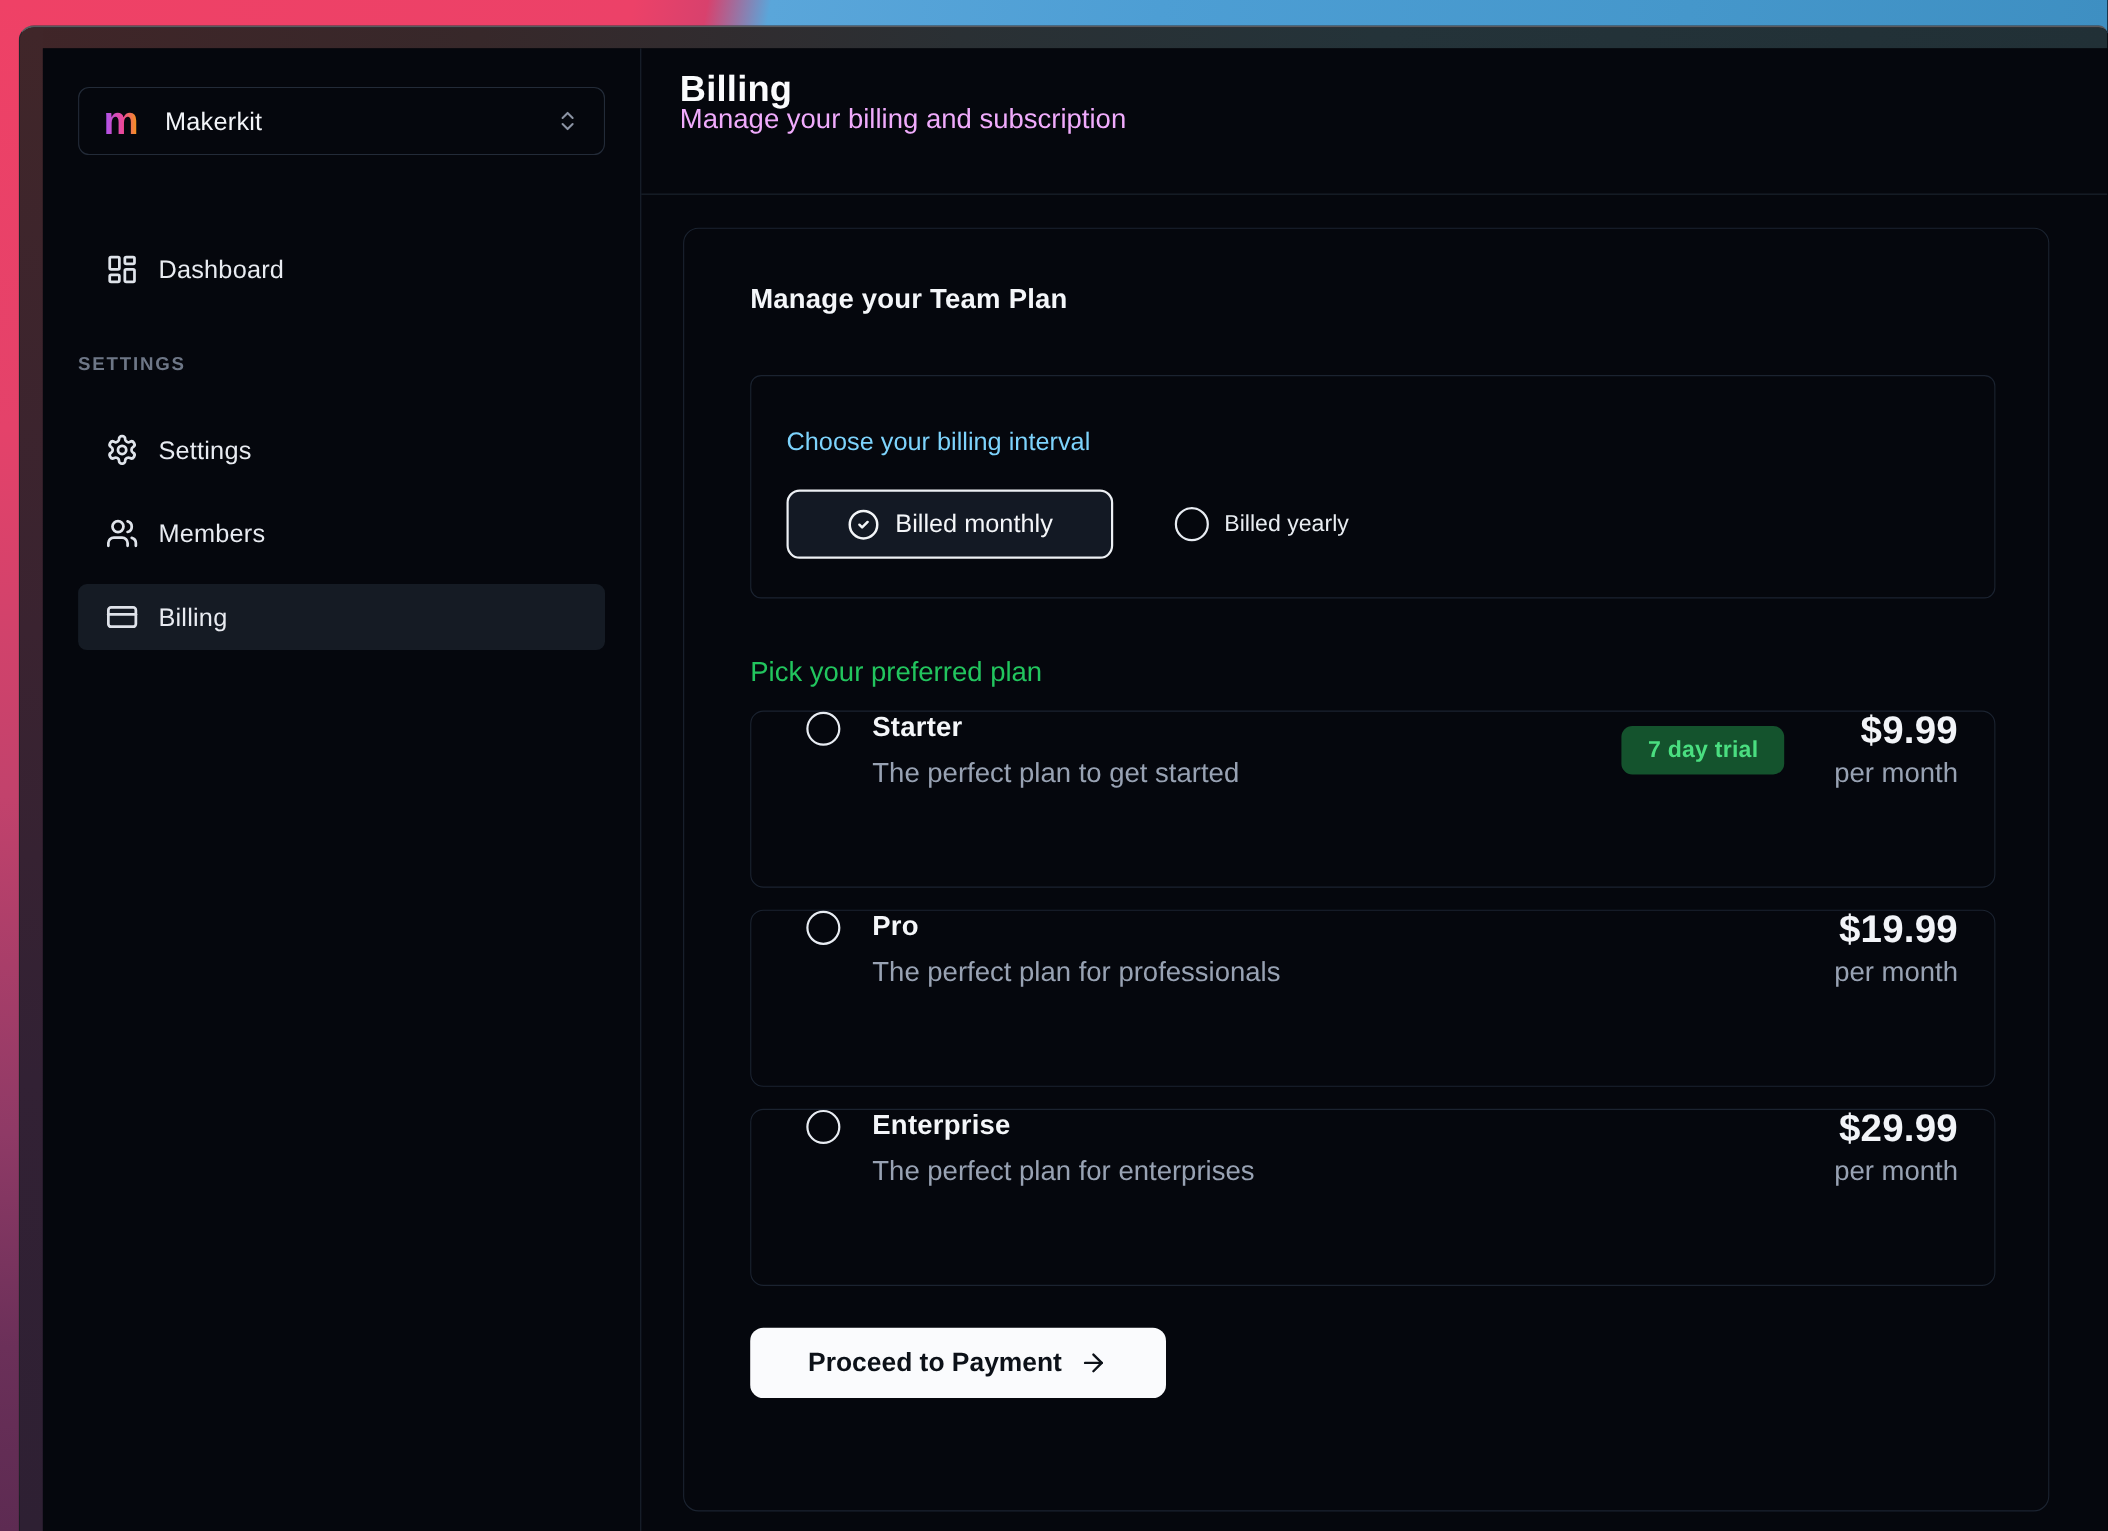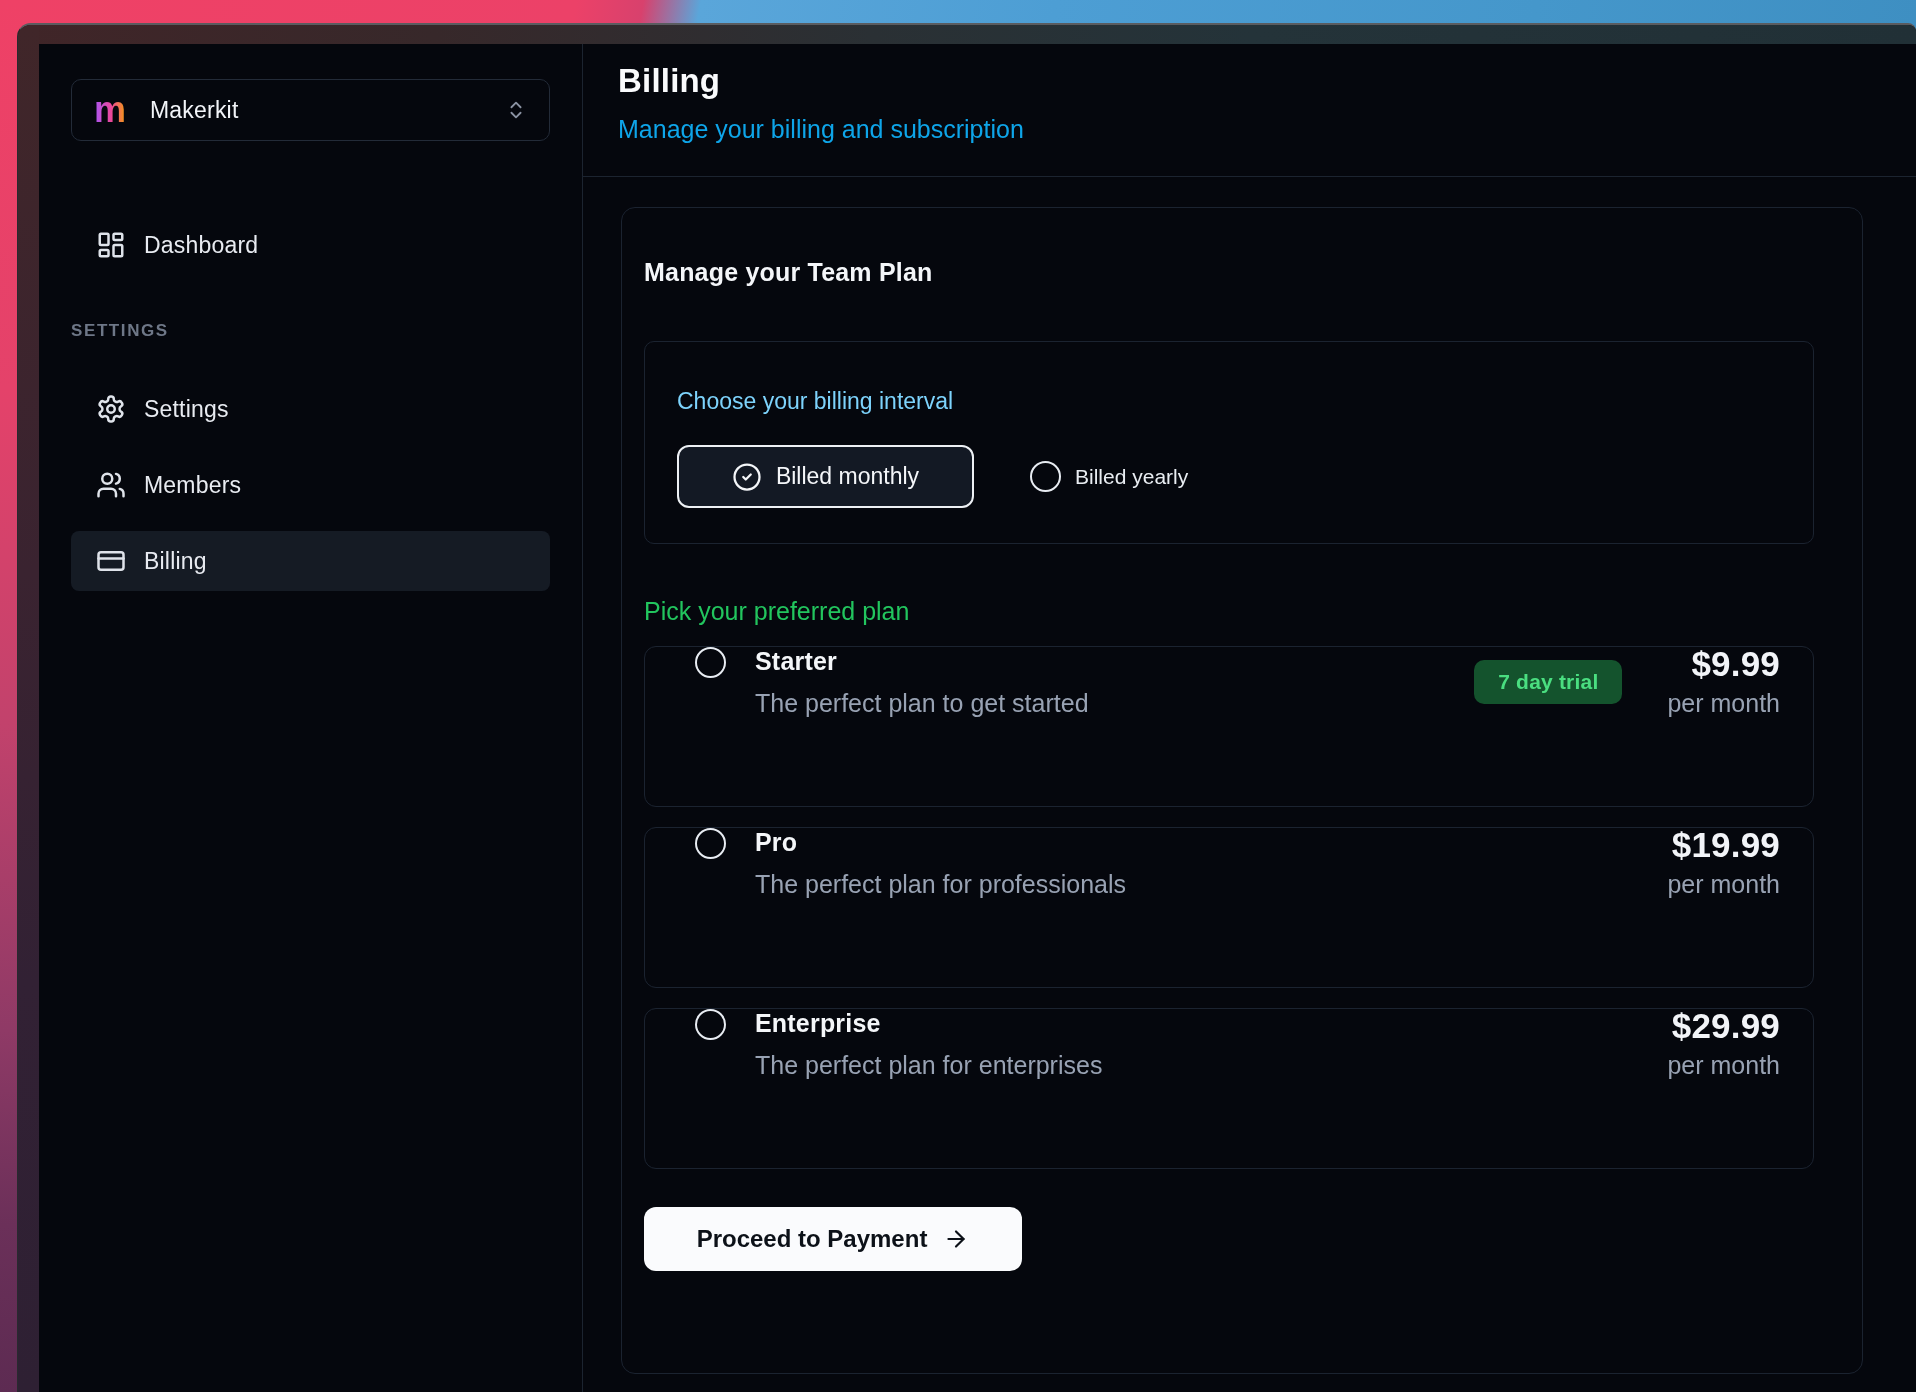--- a/index.html
+++ b/index.html
@@ -86,7 +86,7 @@
     border-bottom:1px solid #1c2430;
   }
   .page-title{font-size:33px;font-weight:700;color:#fafbfd;line-height:30px;letter-spacing:.2px;}
-  .page-subtitle{margin-top:21px;font-size:25px;color:#0ea5e9;line-height:25px;}
+  .page-subtitle{font-size:25px;color:#f0abfc;line-height:25px;}
 
   .outer-card{
     margin:30px 53px 0 38px;height:1167px;

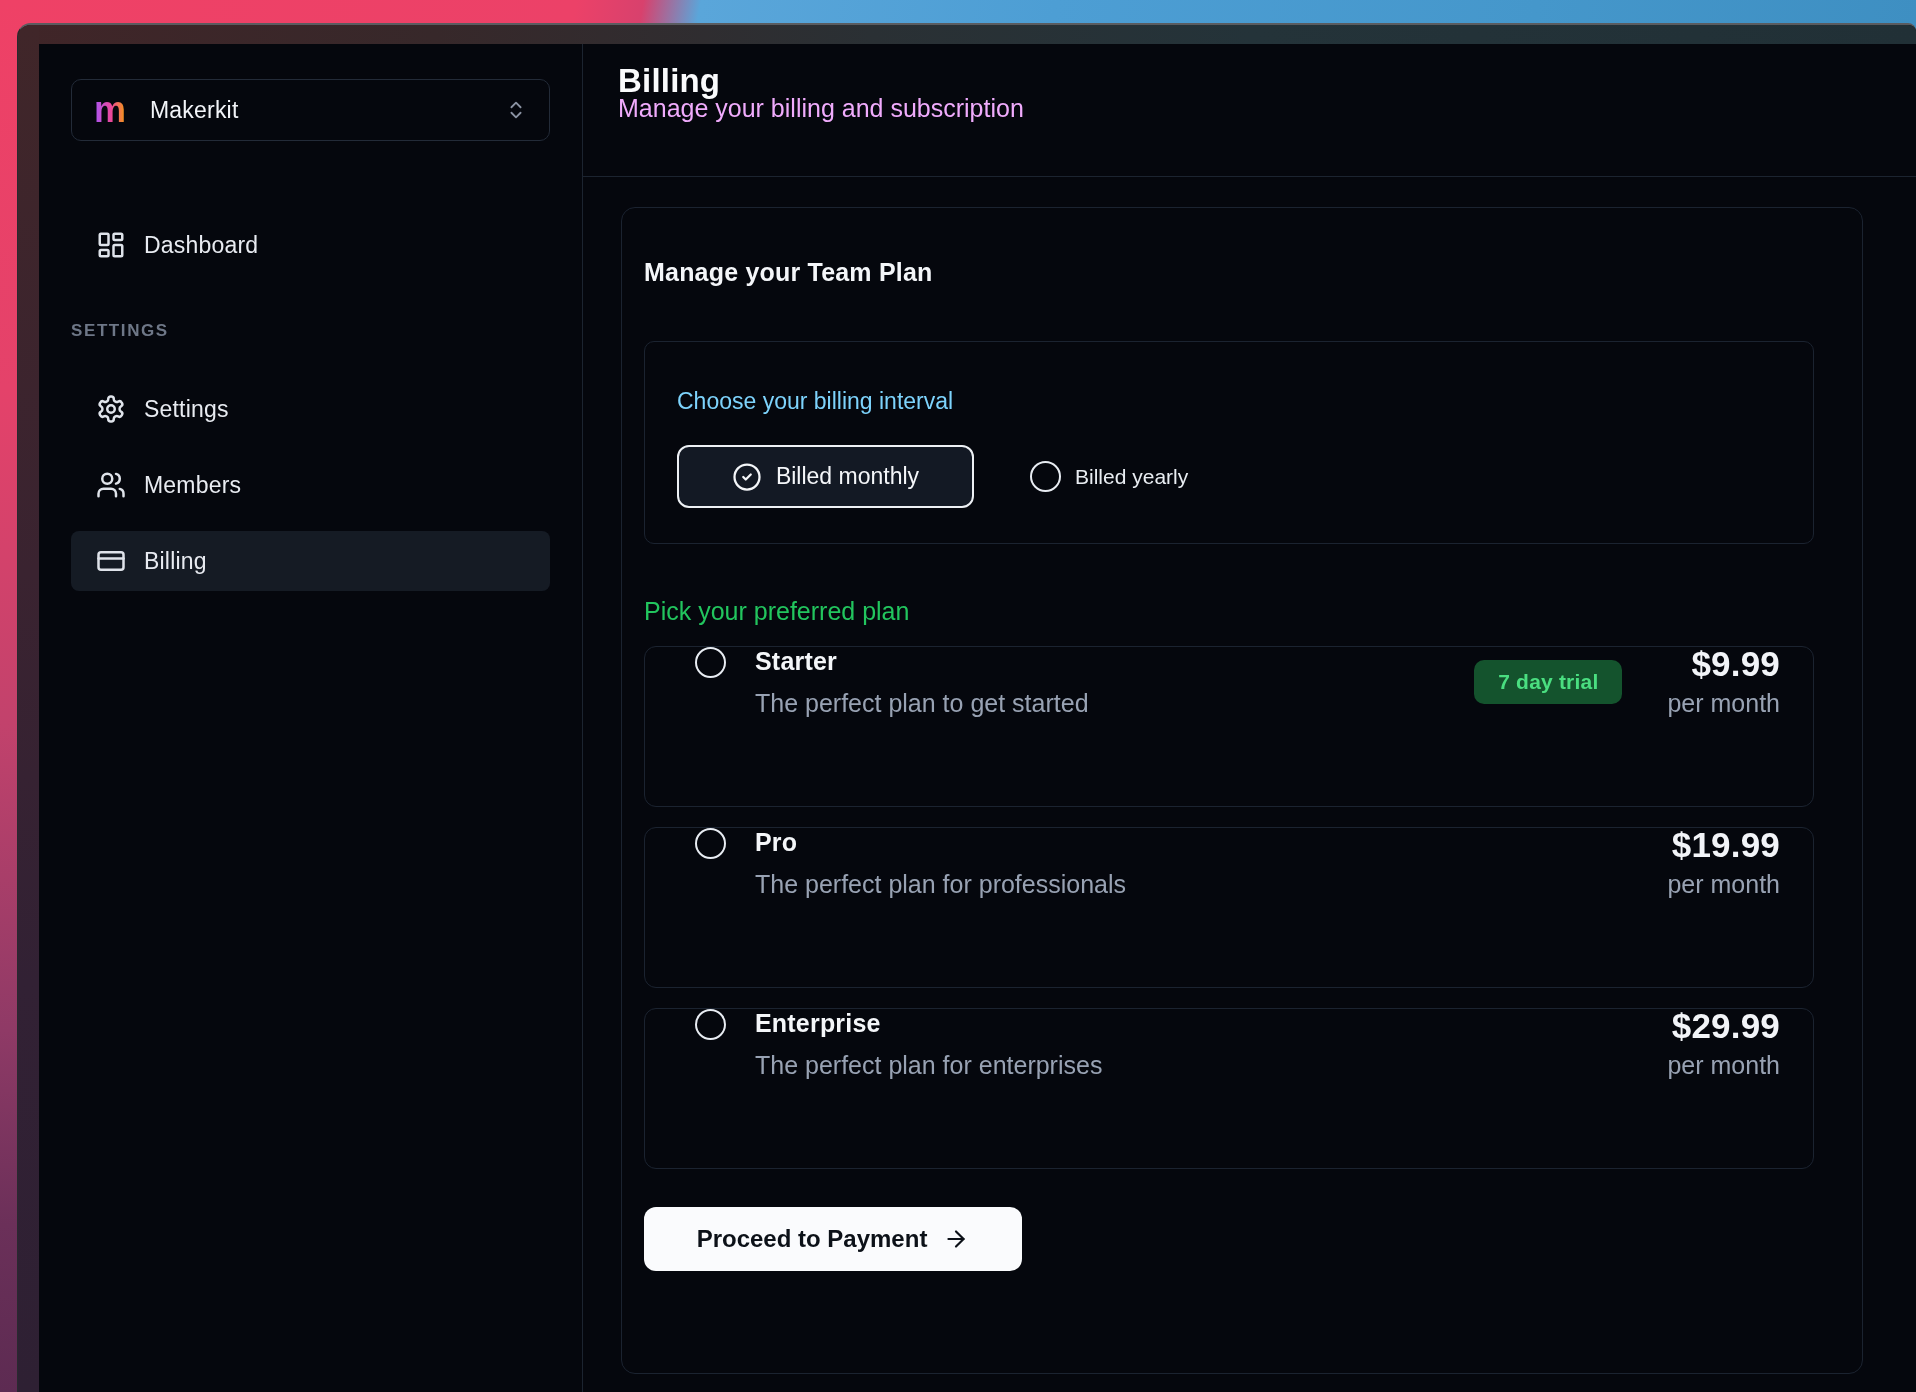--- a/index.html
+++ b/index.html
@@ -91,7 +91,7 @@
   .outer-card{
     margin:30px 53px 0 38px;height:1167px;
     border:1px solid #1b2330;border-radius:14px;
-    padding:50px 48px 0 22px;
+    padding:50px 48px 0 60px;
   }
   .card-title{font-size:25px;font-weight:700;color:#f4f6f9;line-height:28px;letter-spacing:.2px;}
   .card-desc{

